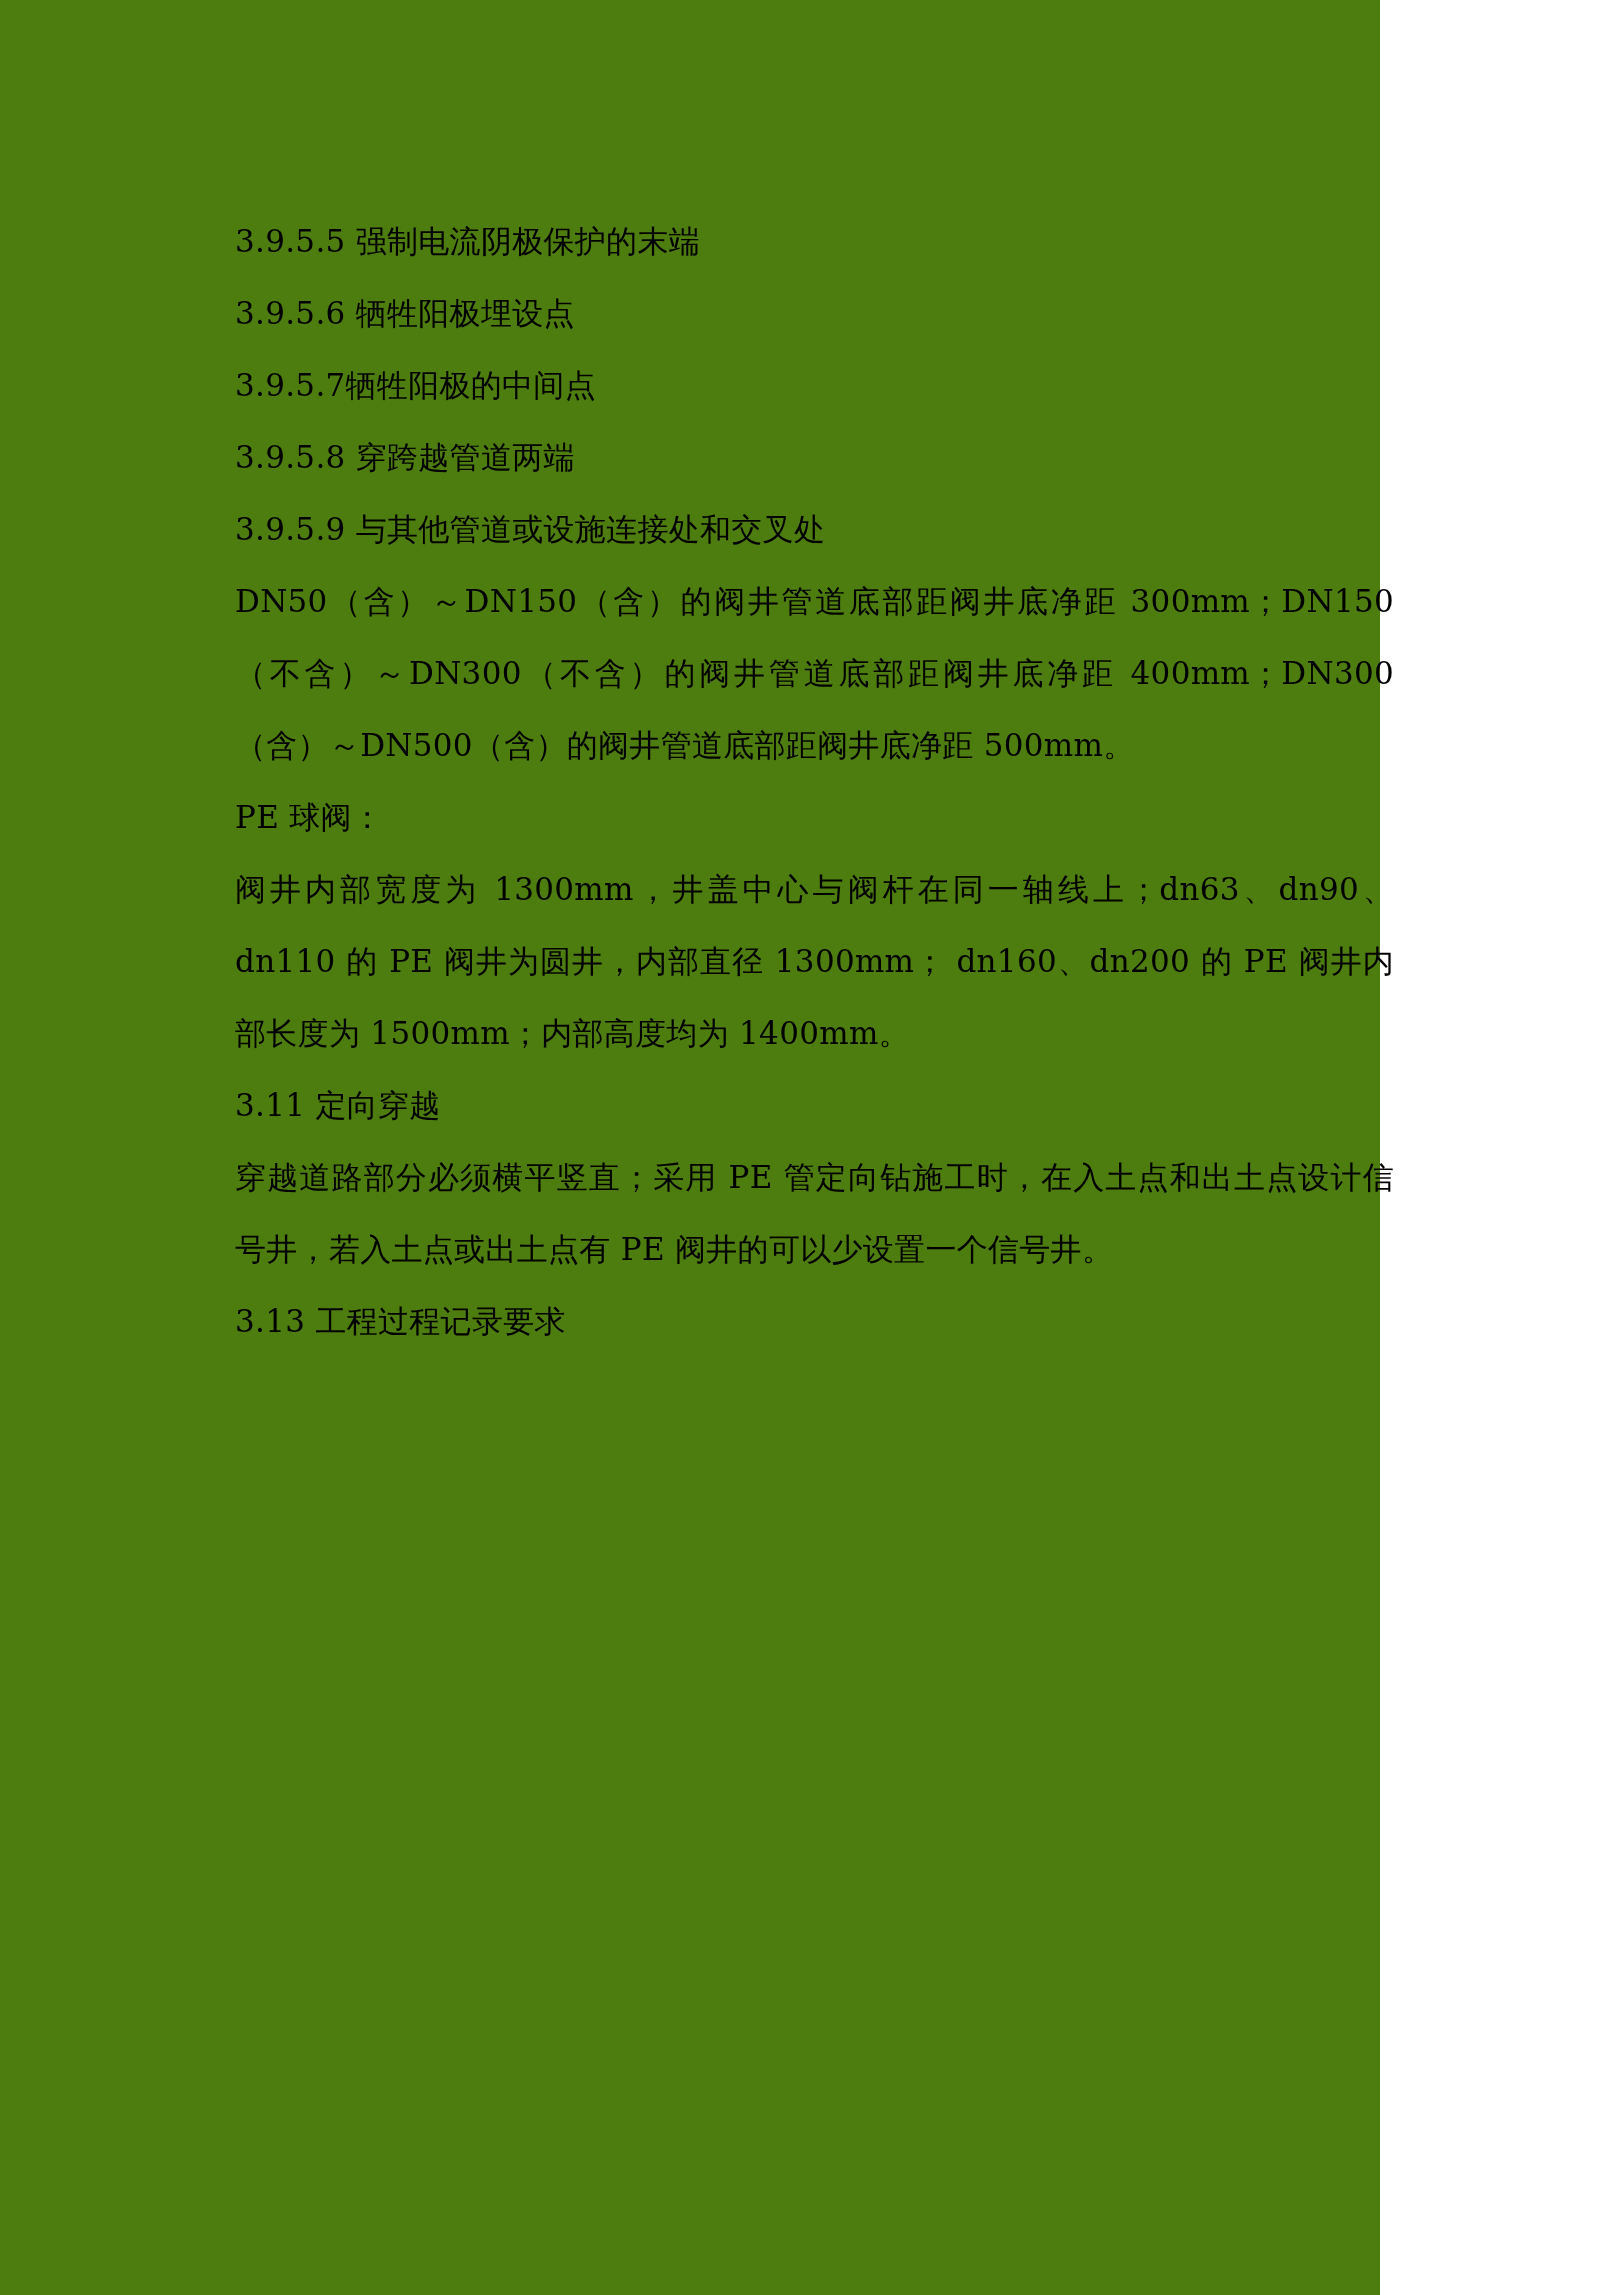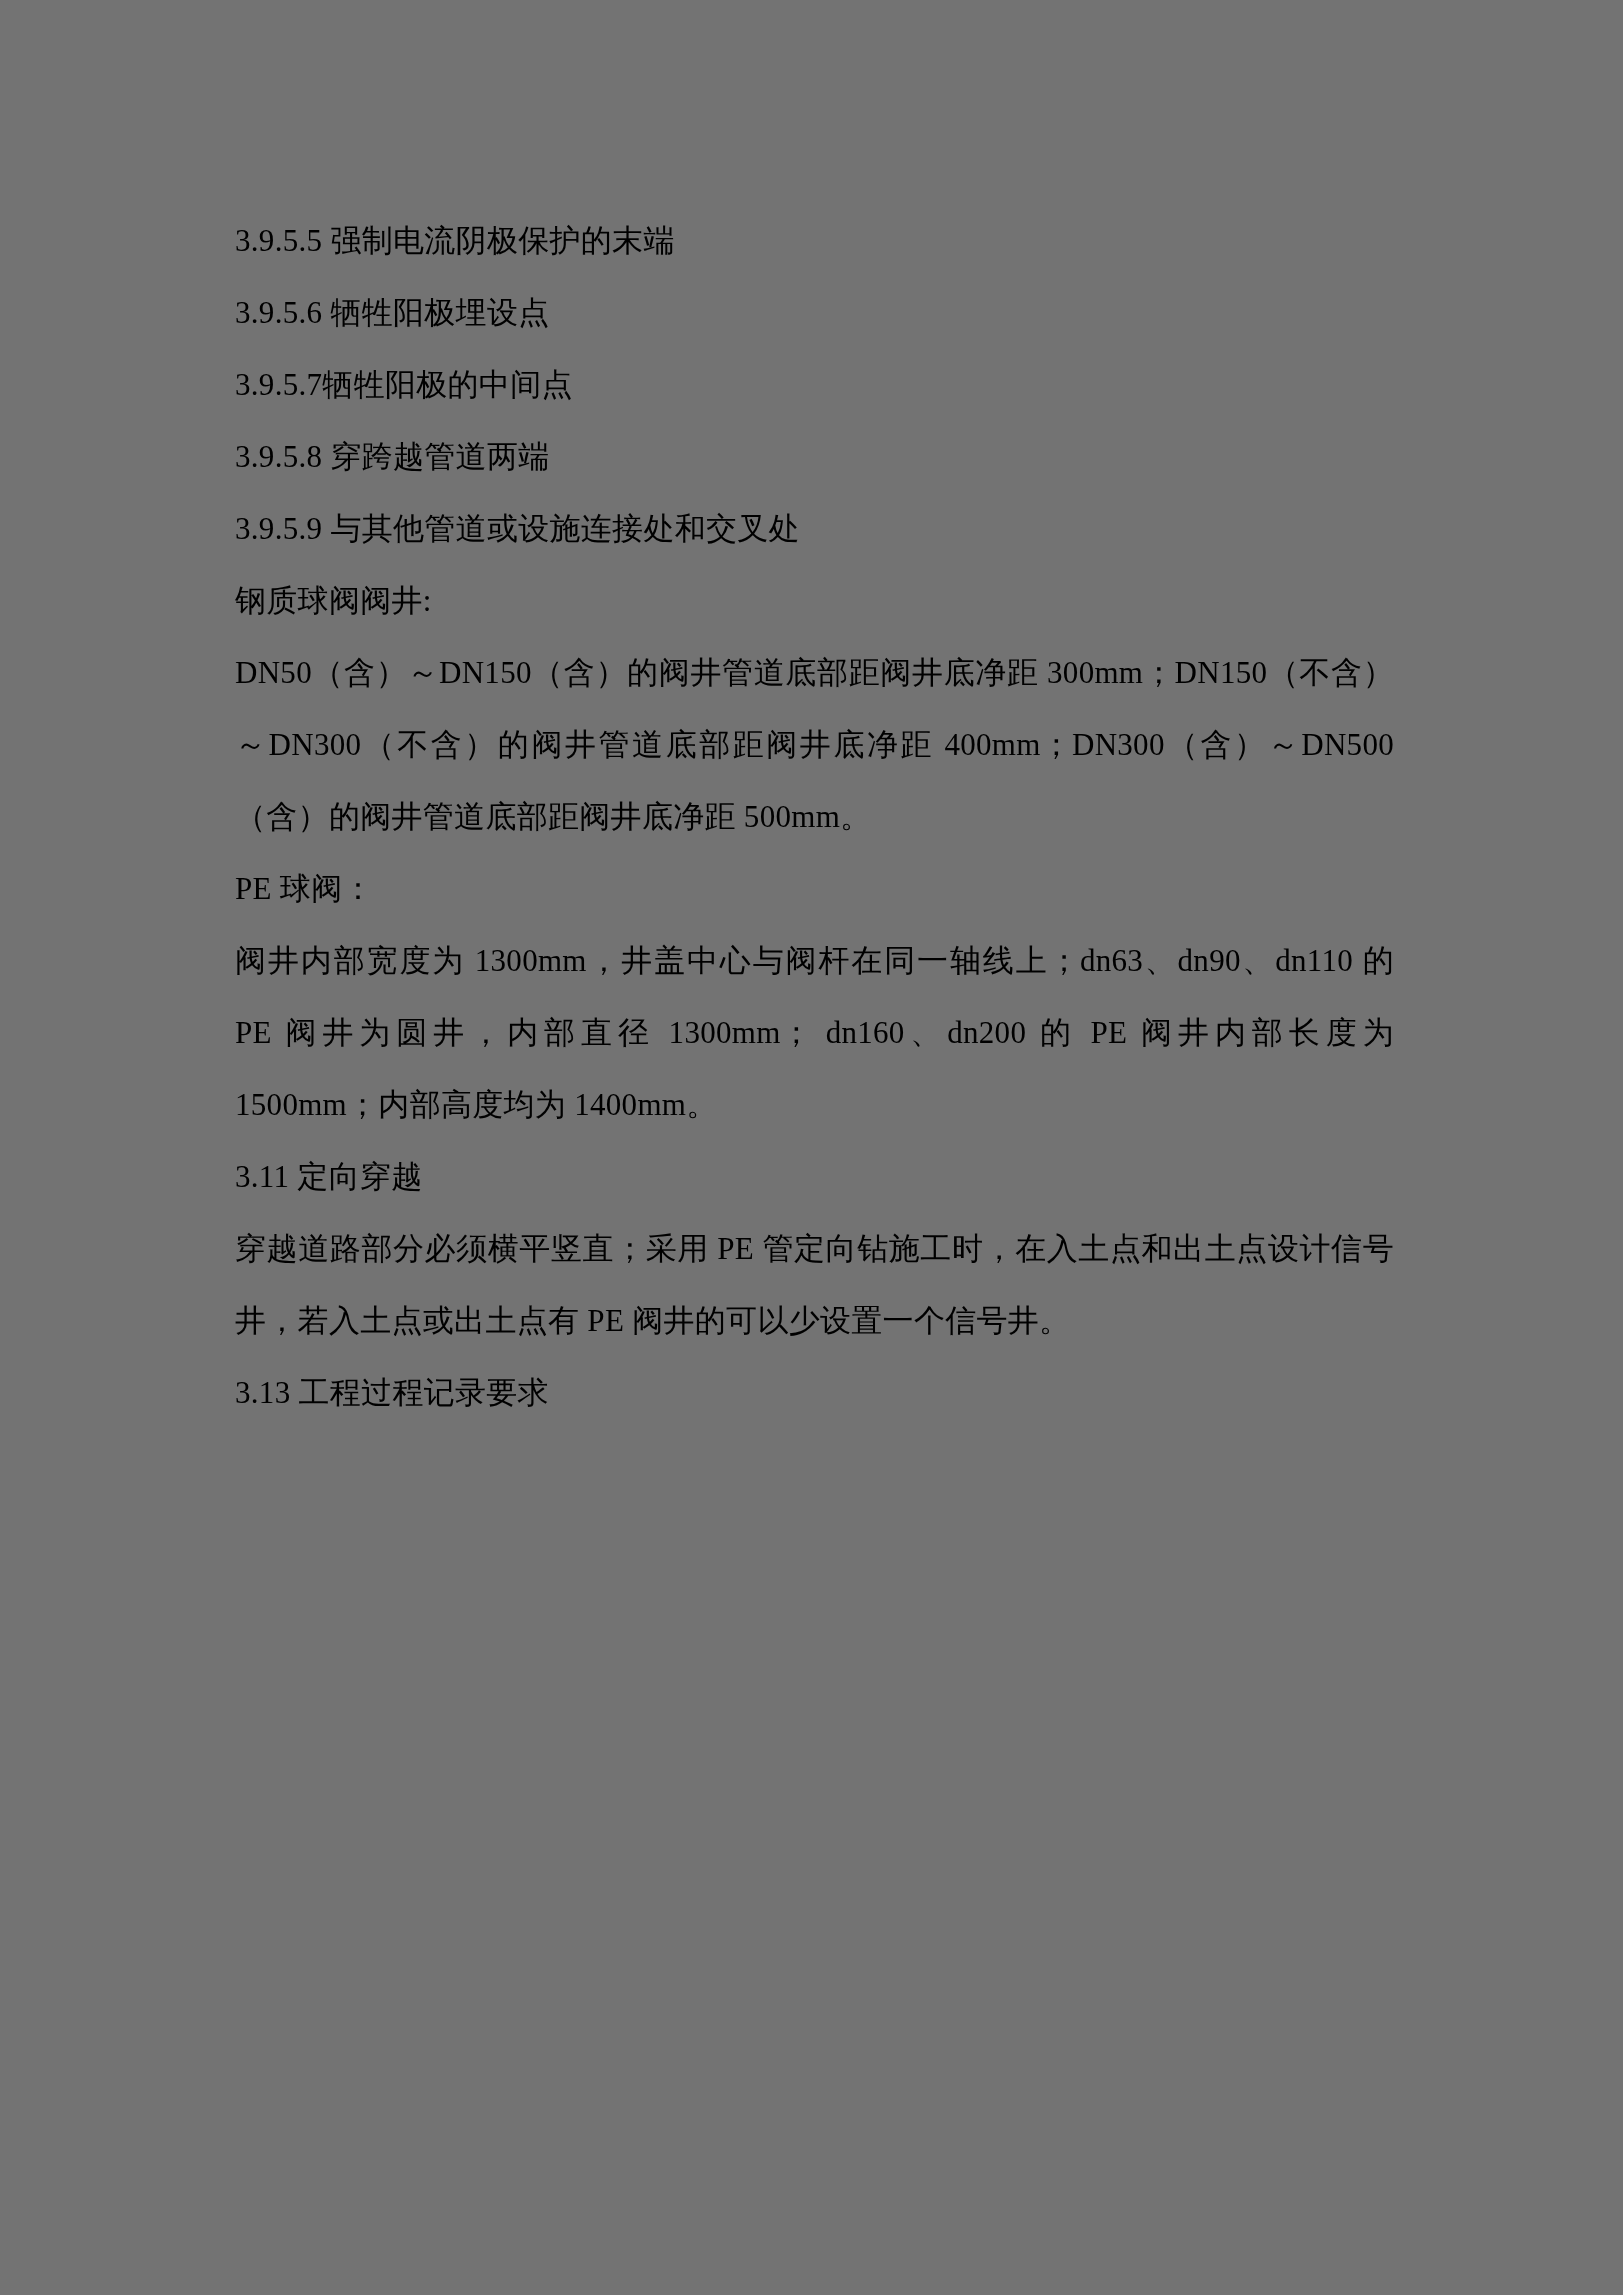--- a/index.html
+++ b/index.html
@@ -16,12 +16,11 @@
   }
   .page {
     position: relative;
-    width: 1623px;
+    width: 1380px;
     height: 2295px;
     box-sizing: border-box;
     padding: 205px 205px 136px 235px;
-    background: #737373;
-    font-family: Liberation Serif, serif;
+    background: #4d7c0f;
   }
   .doc-body {
     width: 1159px;

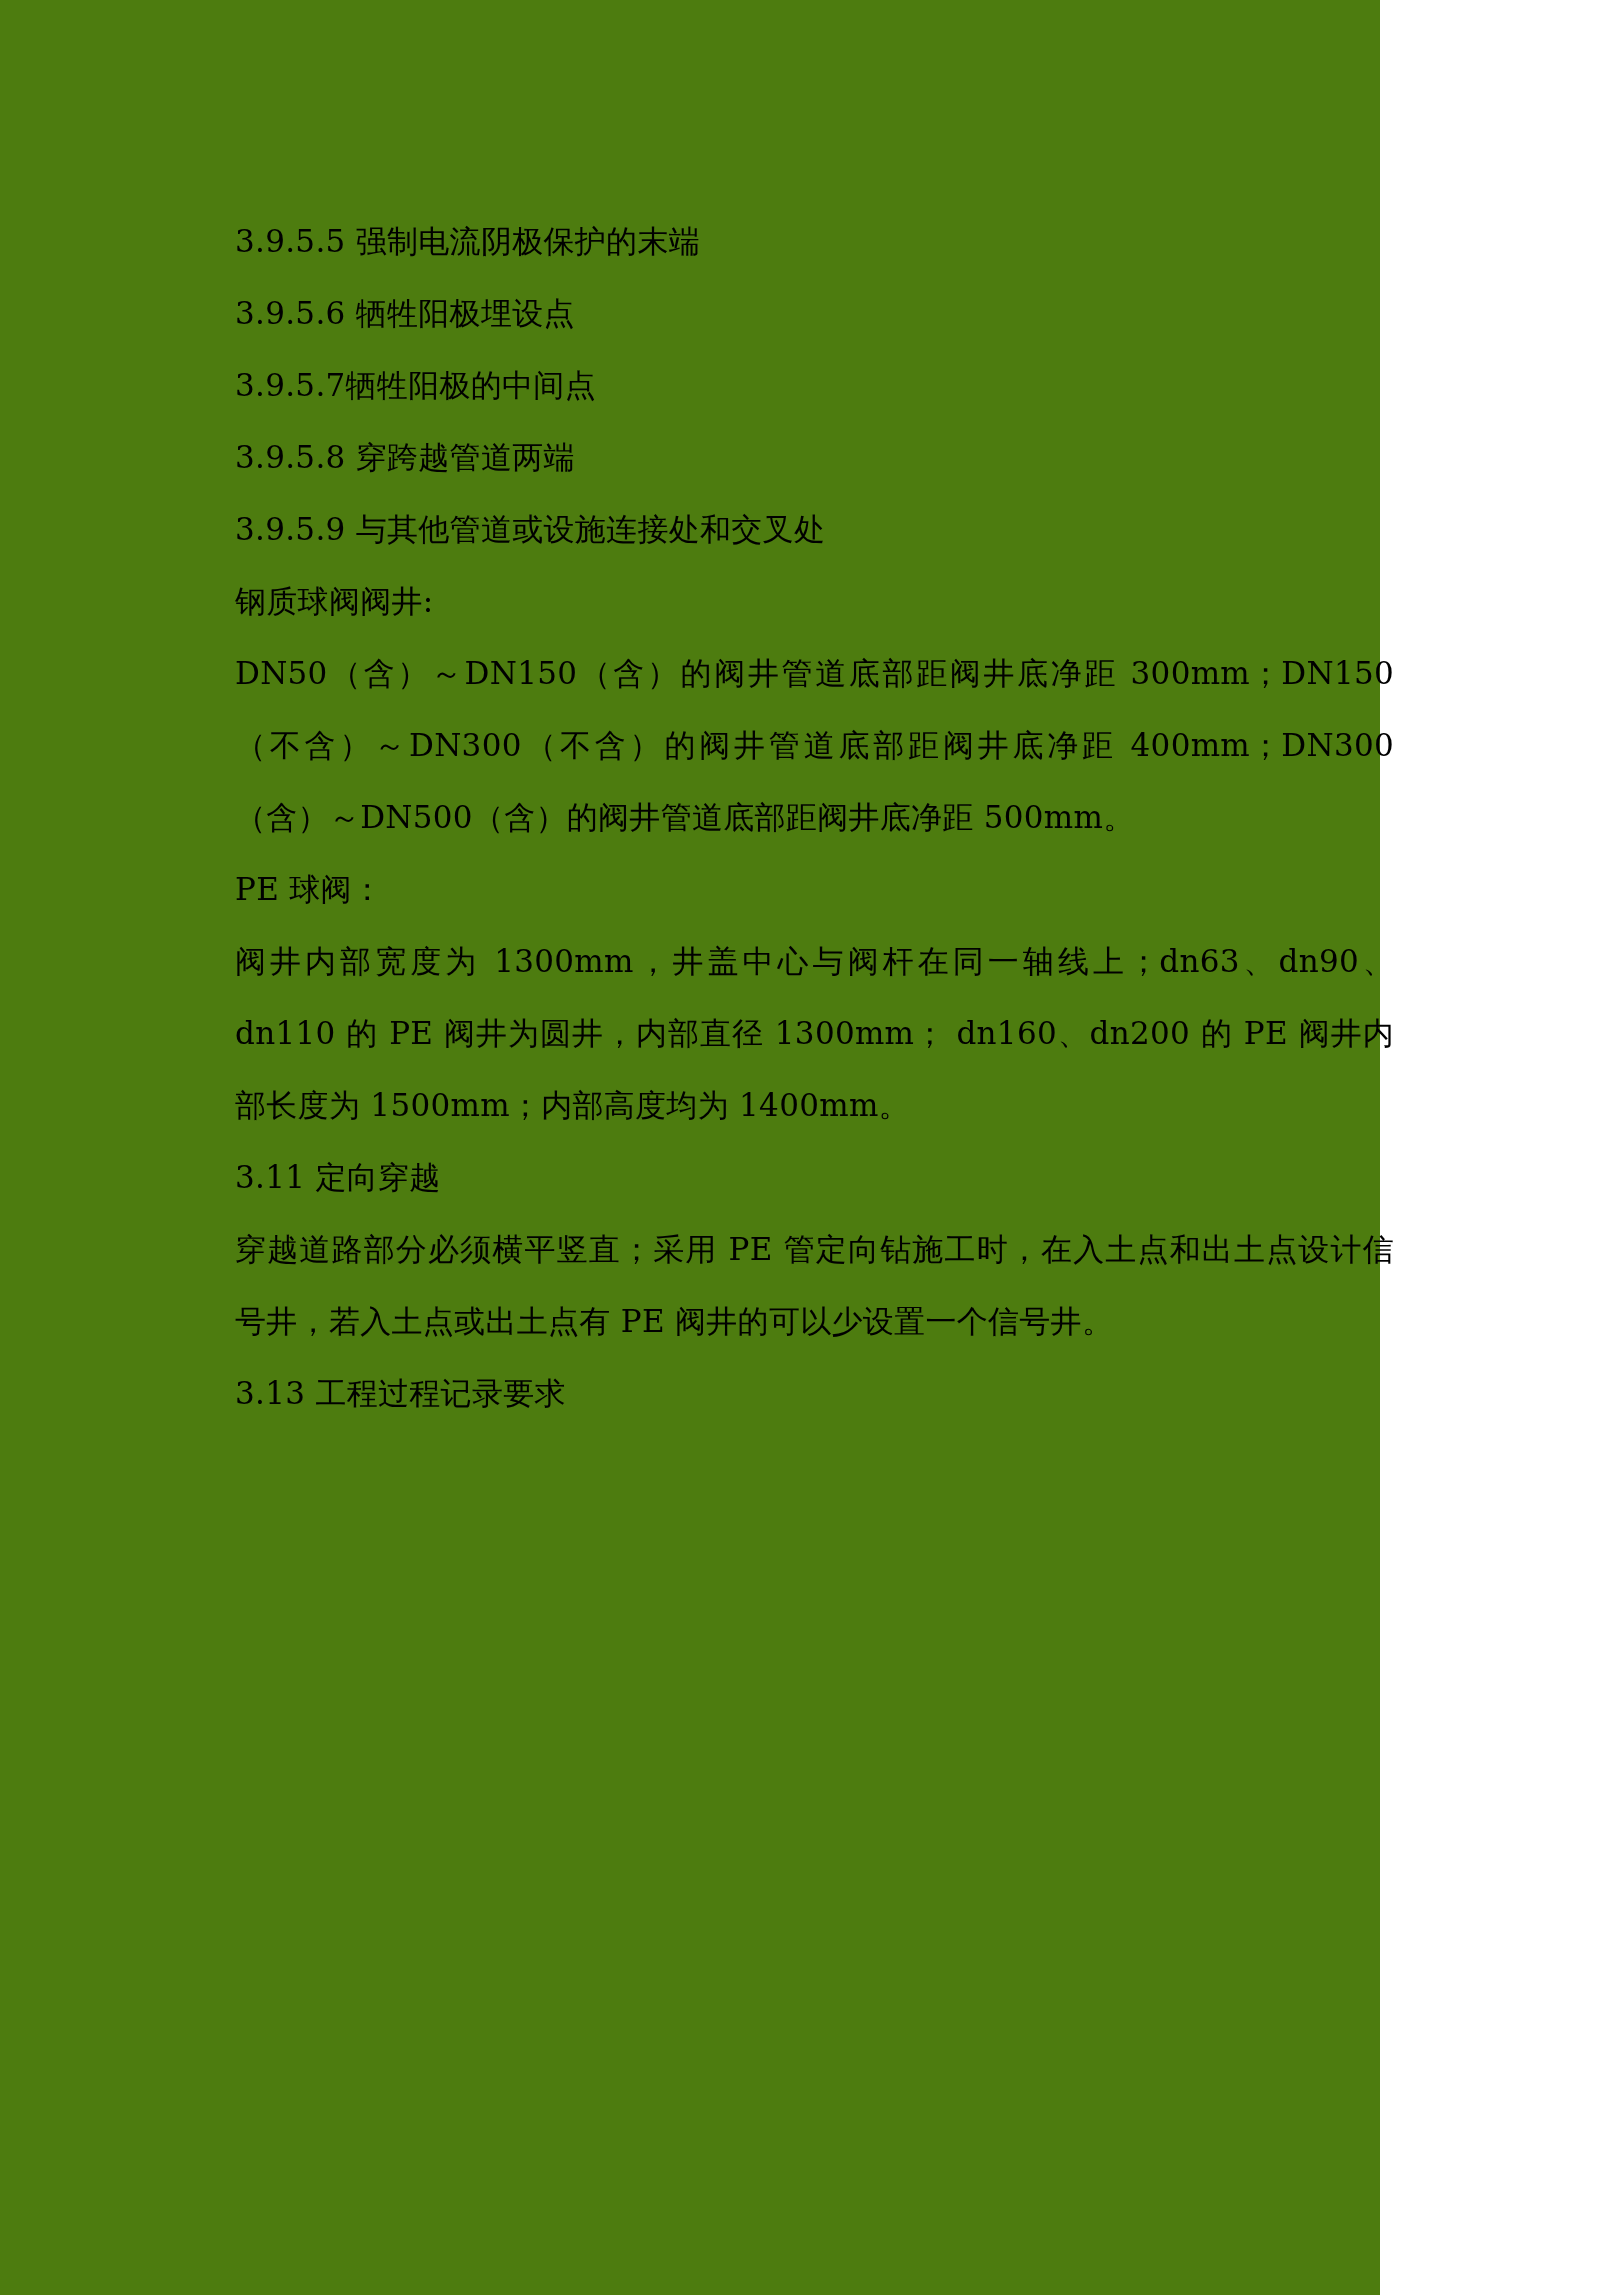--- a/index.html
+++ b/index.html
@@ -45,7 +45,6 @@
     <p class="para">3.9.5.7牺牲阳极的中间点</p>
     <p class="para">3.9.5.8 穿跨越管道两端</p>
     <p class="para">3.9.5.9 与其他管道或设施连接处和交叉处</p>
-    <p class="para">钢质球阀阀井:</p>
     <p class="para">DN50（含）～DN150（含）的阀井管道底部距阀井底净距 300mm；DN150（不含）～DN300（不含）的阀井管道底部距阀井底净距 400mm；DN300（含）～DN500（含）的阀井管道底部距阀井底净距 500mm。</p>
     <p class="para">PE 球阀：</p>
     <p class="para">阀井内部宽度为 1300mm，井盖中心与阀杆在同一轴线上；dn63、dn90、dn110 的 PE 阀井为圆井，内部直径 1300mm； dn160、dn200 的 PE 阀井内部长度为 1500mm；内部高度均为 1400mm。</p>

